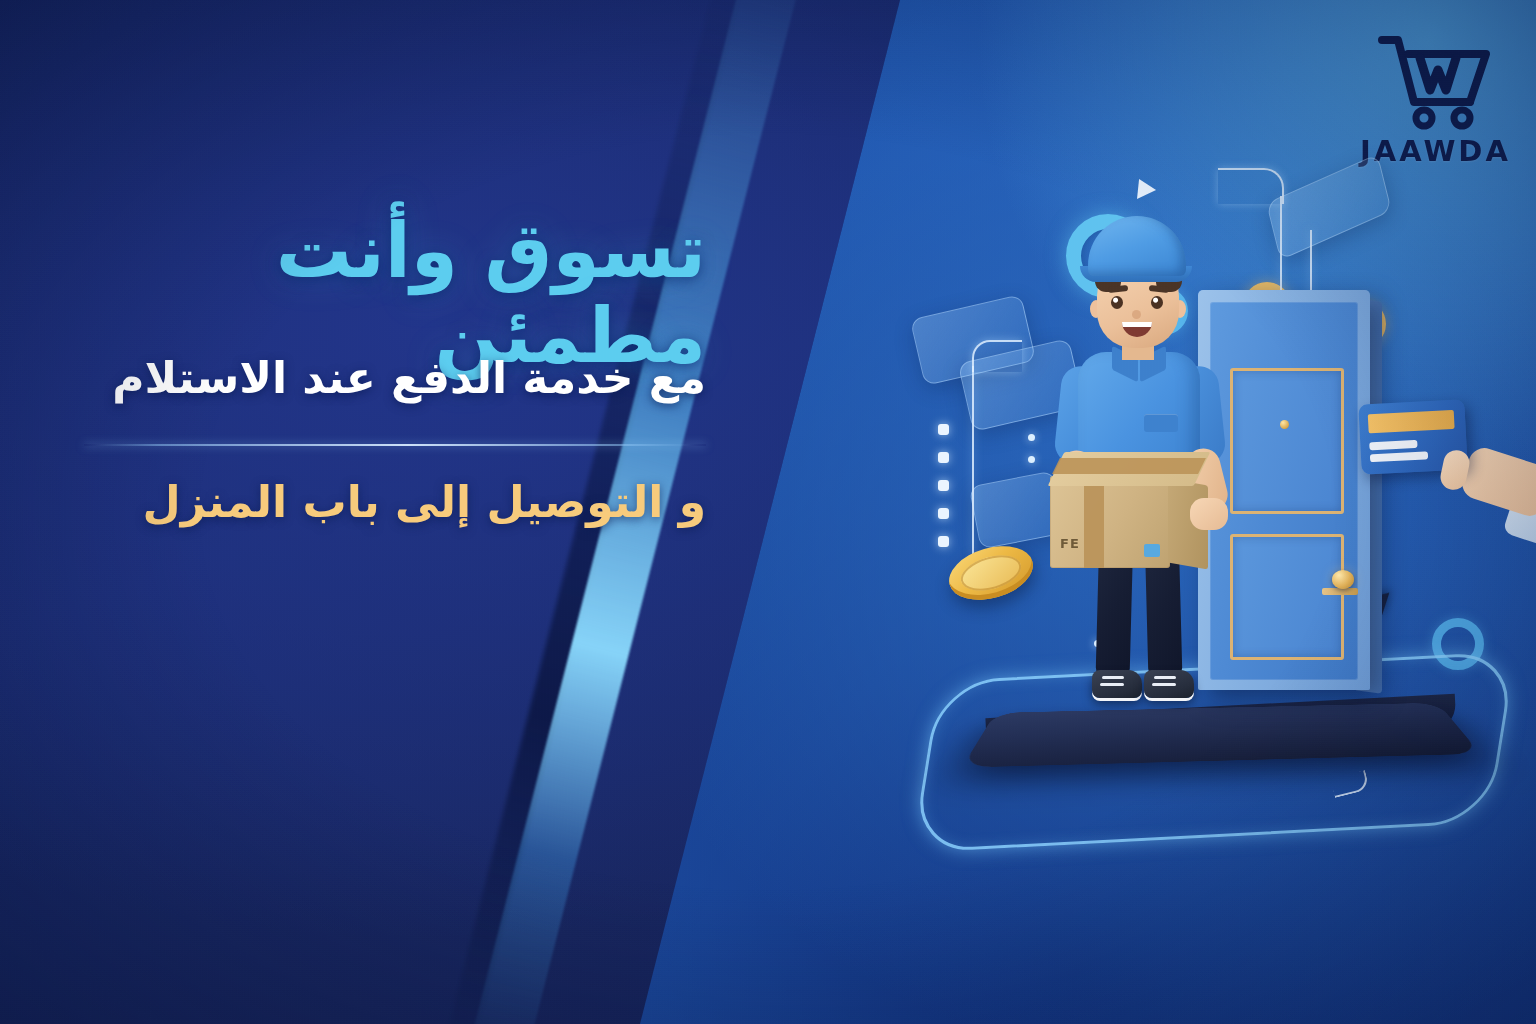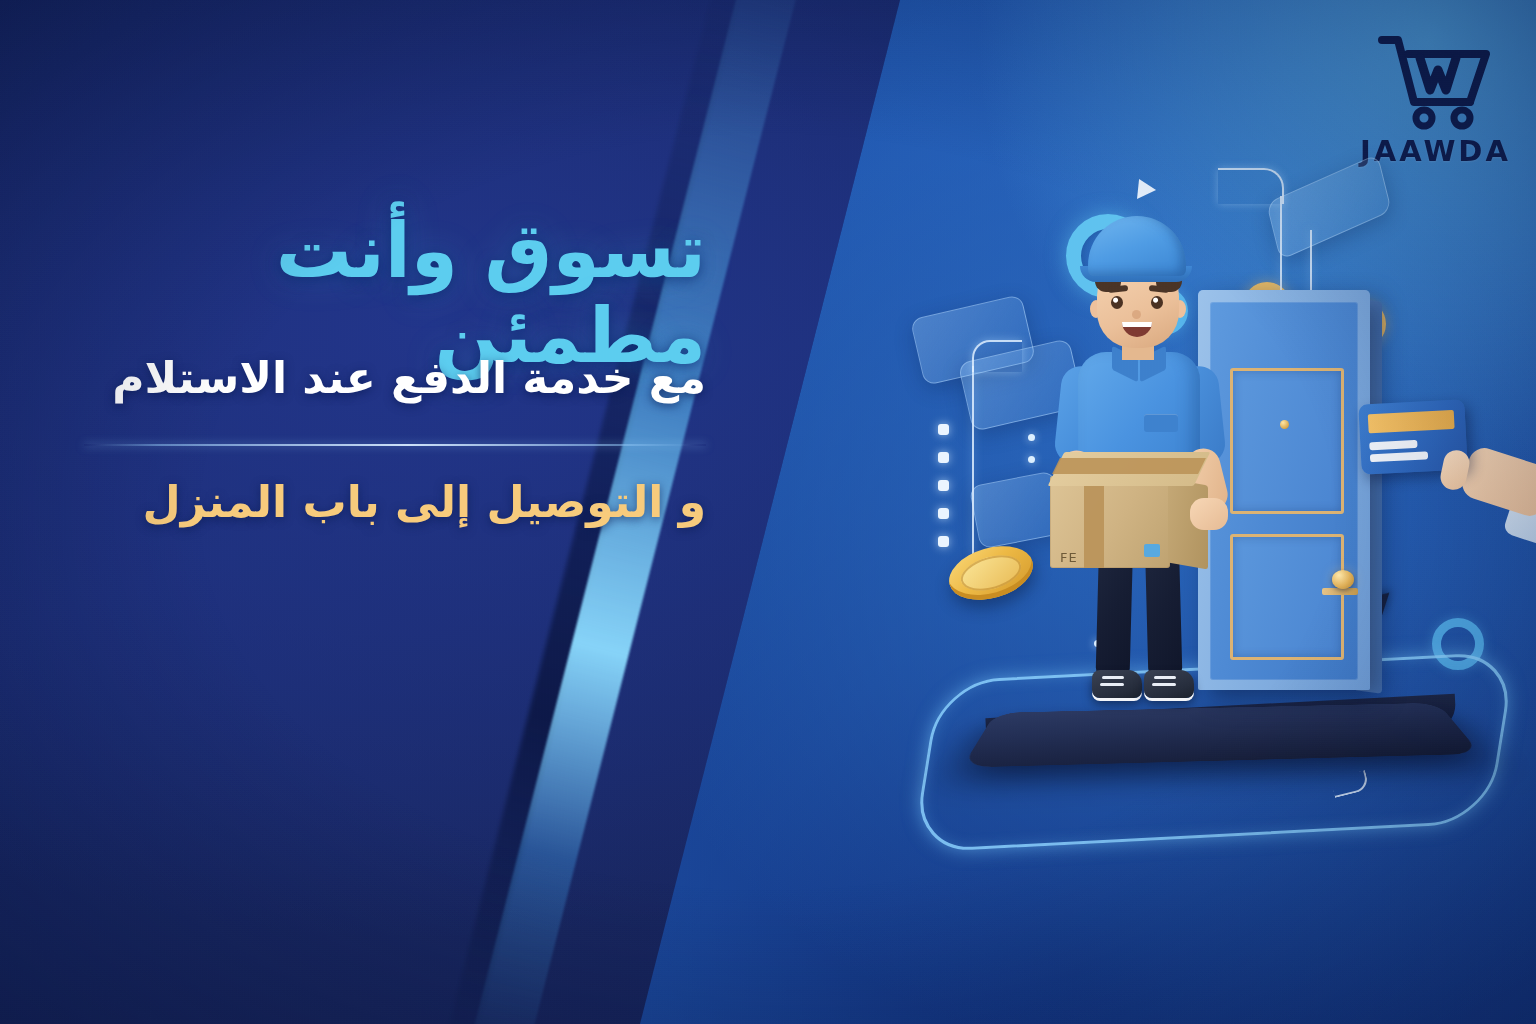--- a/index.html
+++ b/index.html
@@ -252,7 +252,7 @@
   .tape-v{position:absolute;left:34px;top:24px;width:20px;height:92px;background:#b99259;opacity:.9;}
   .tape-h{position:absolute;left:6px;top:6px;width:146px;height:16px;background:#bb9459;
           transform:skewX(-26deg);opacity:.9;}
-  .box-label{position:absolute;left:10px;top:98px;font-size:13px;font-weight:400;color:#4c3b1e;
+  .box-label{position:absolute;left:10px;top:84px;font-size:13px;font-weight:700;color:#4c3b1e;
              direction:ltr;letter-spacing:1px;opacity:.75;}
   .box-sticker{position:absolute;left:94px;top:92px;width:16px;height:13px;border-radius:2px;background:#57a9e0;}
 

